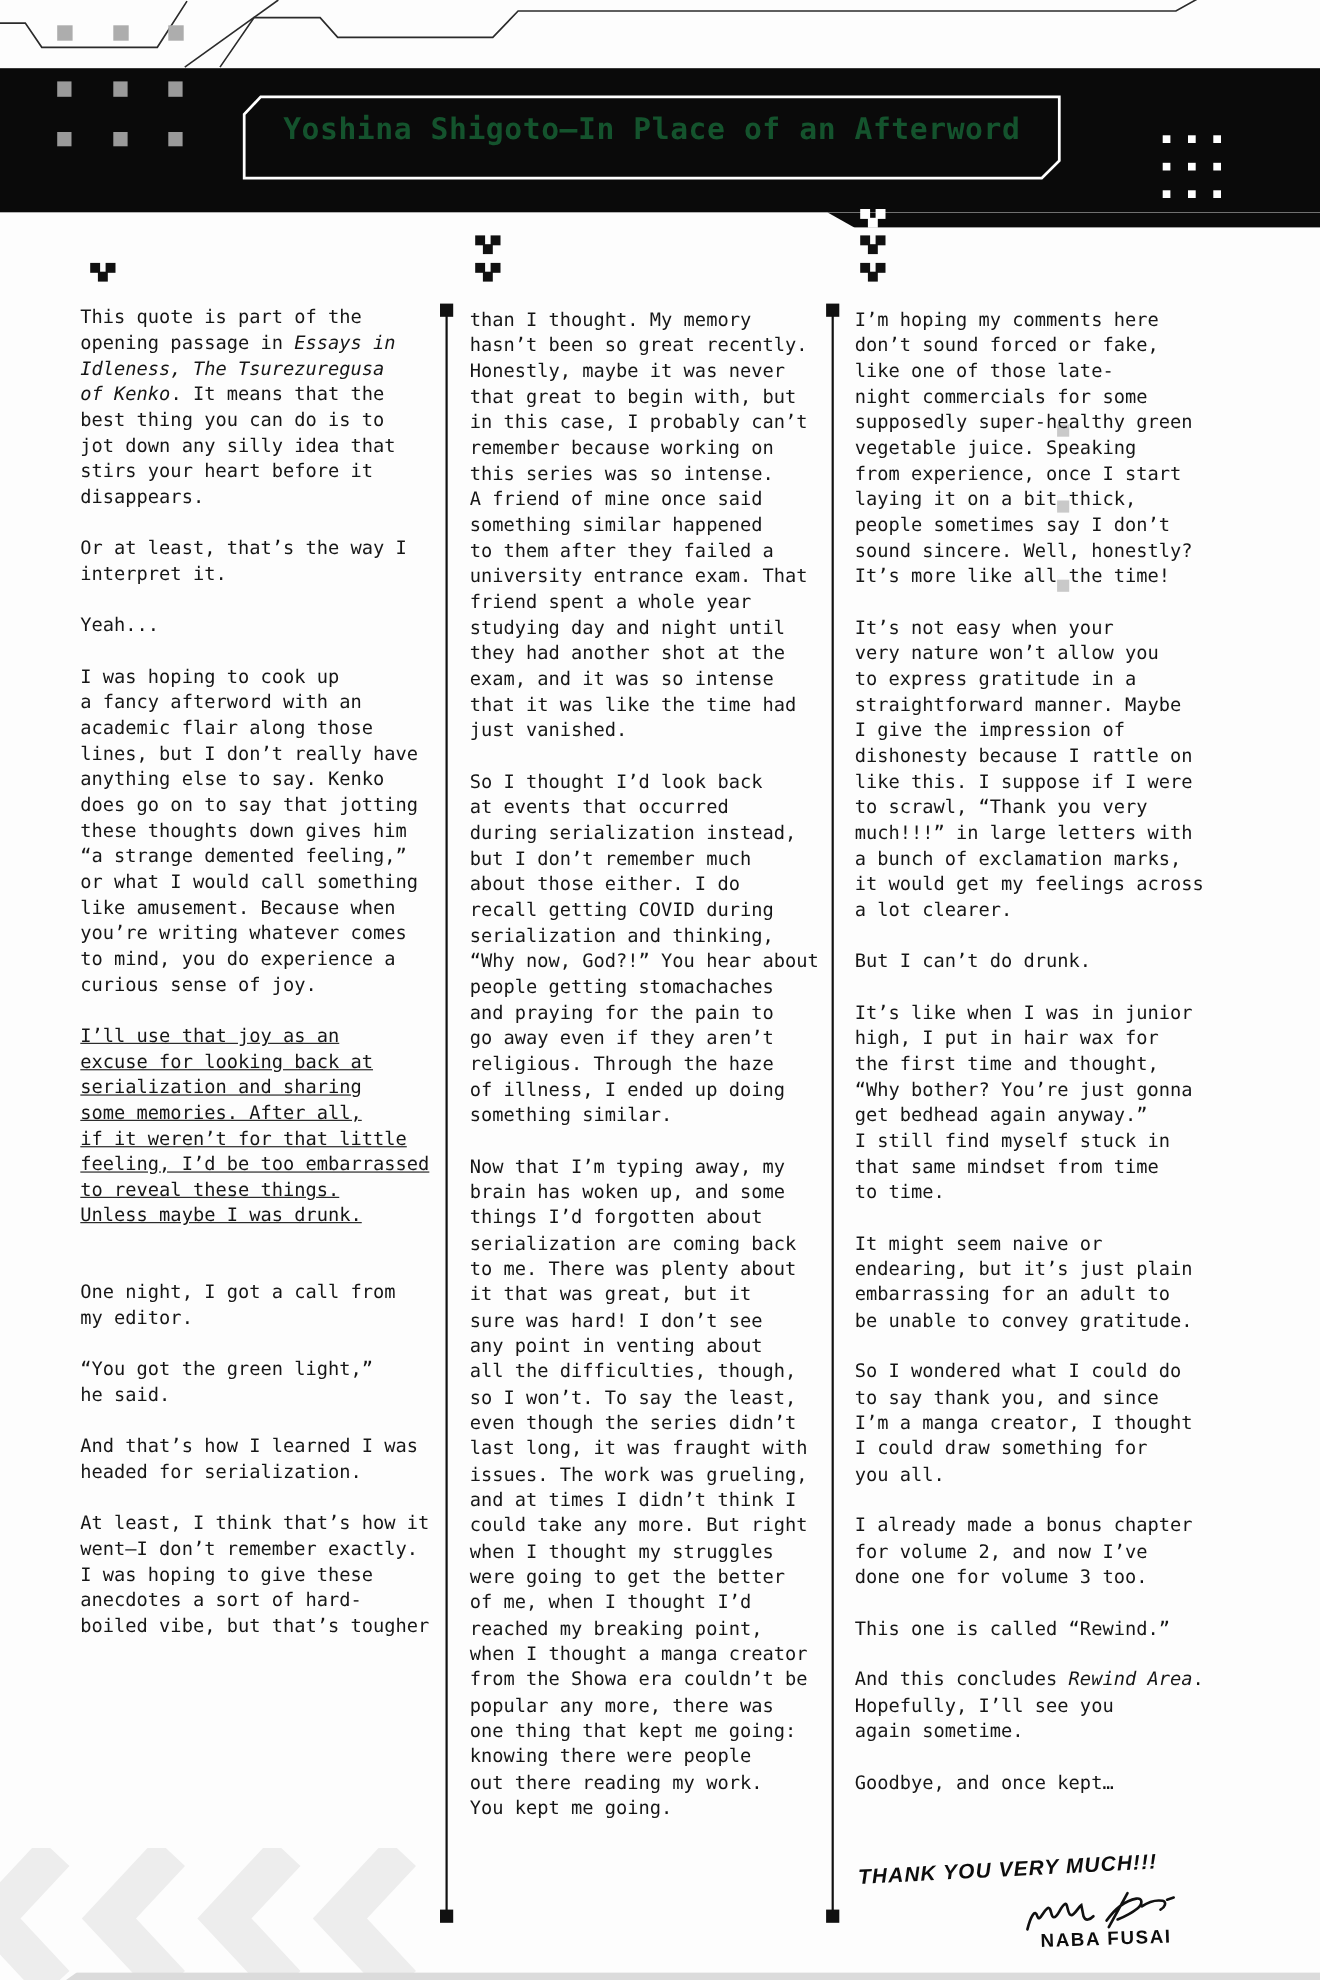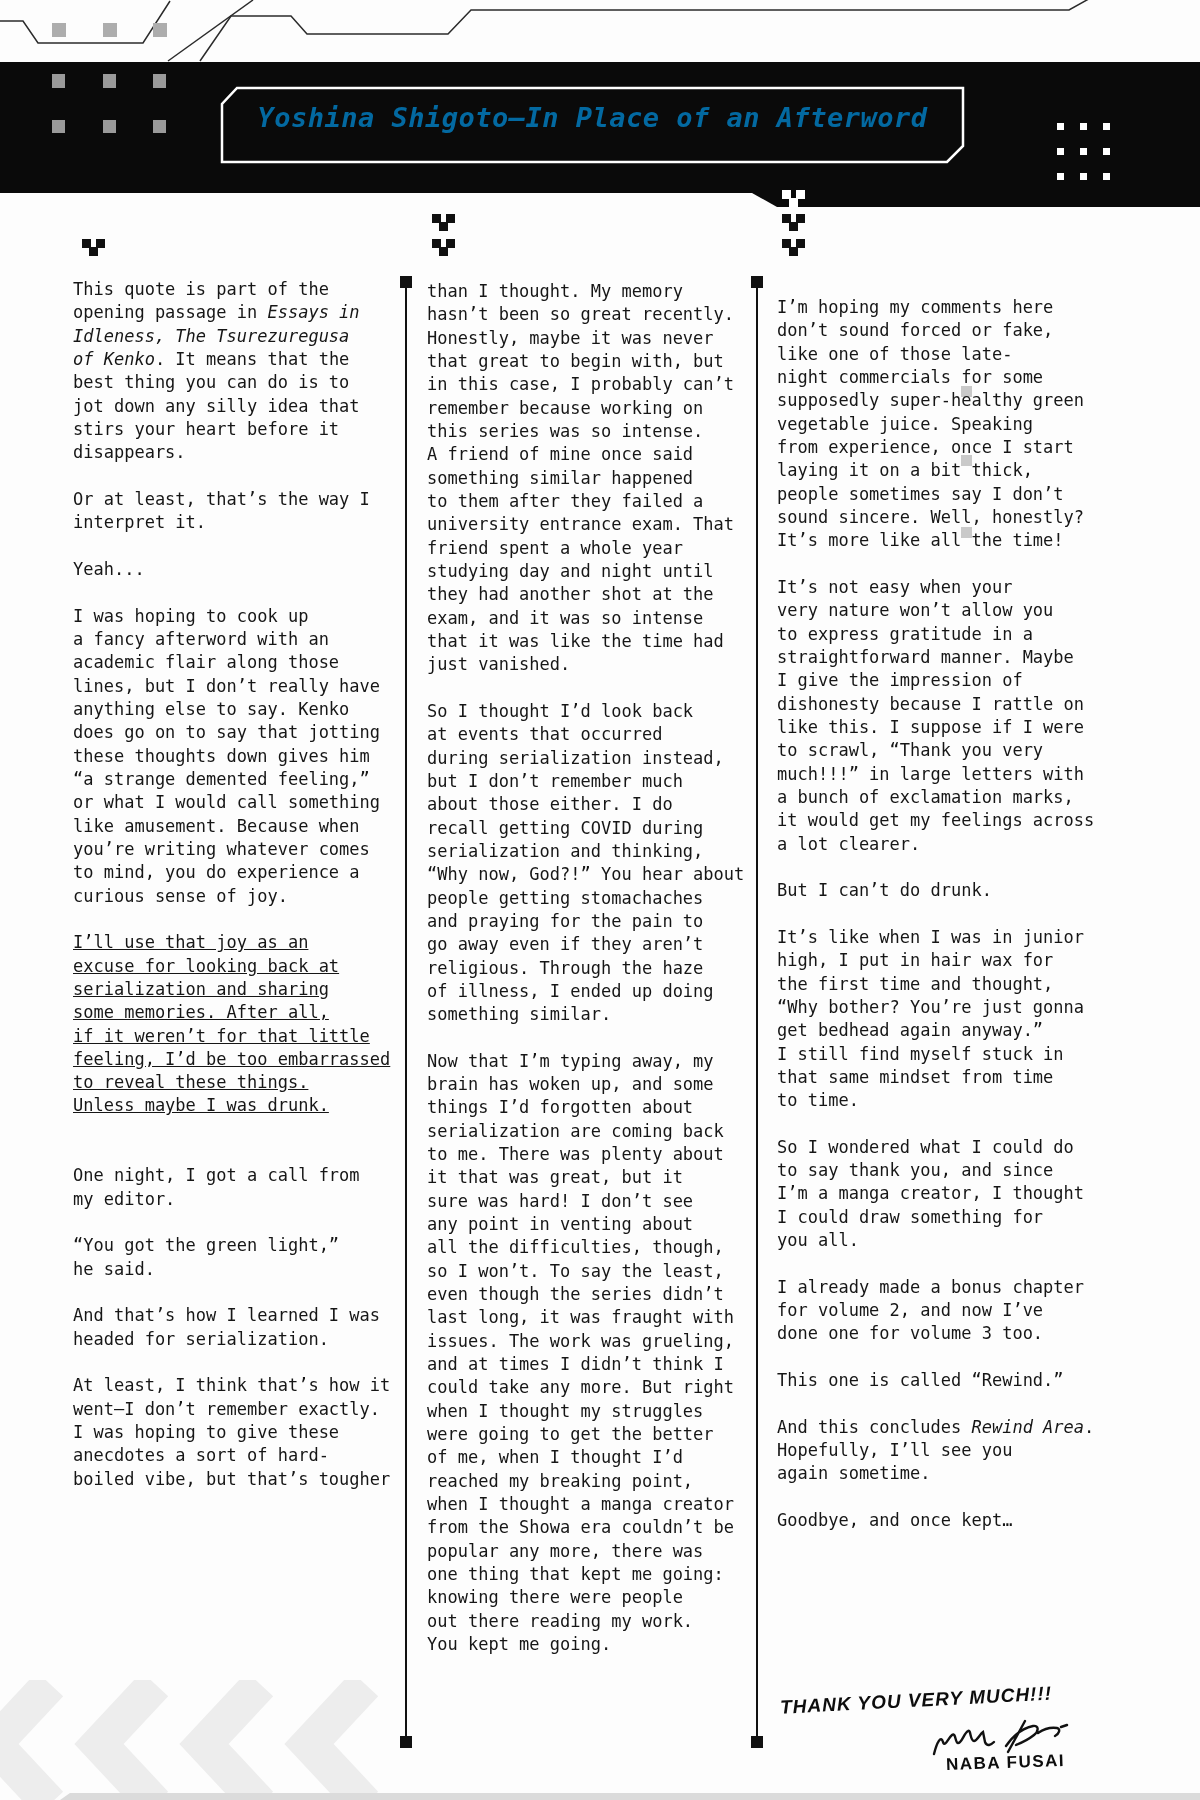--- a/index.html
+++ b/index.html
@@ -14,7 +14,7 @@
   .titlebox-svg{position:absolute;left:218px;top:84px;}
   .titletext{position:absolute;left:222px;top:88px;width:741px;height:58px;
              display:flex;align-items:center;justify-content:center;
-             color:#0369a1;font-weight:bold;font-size:27px;letter-spacing:0.5px;white-space:nowrap;font-style:italic;}
+             color:#14532d;font-weight:bold;font-size:27px;letter-spacing:0.5px;white-space:nowrap;}
   .sq{position:absolute;}
   
   .dots{position:absolute;left:1057px;top:123px;display:grid;

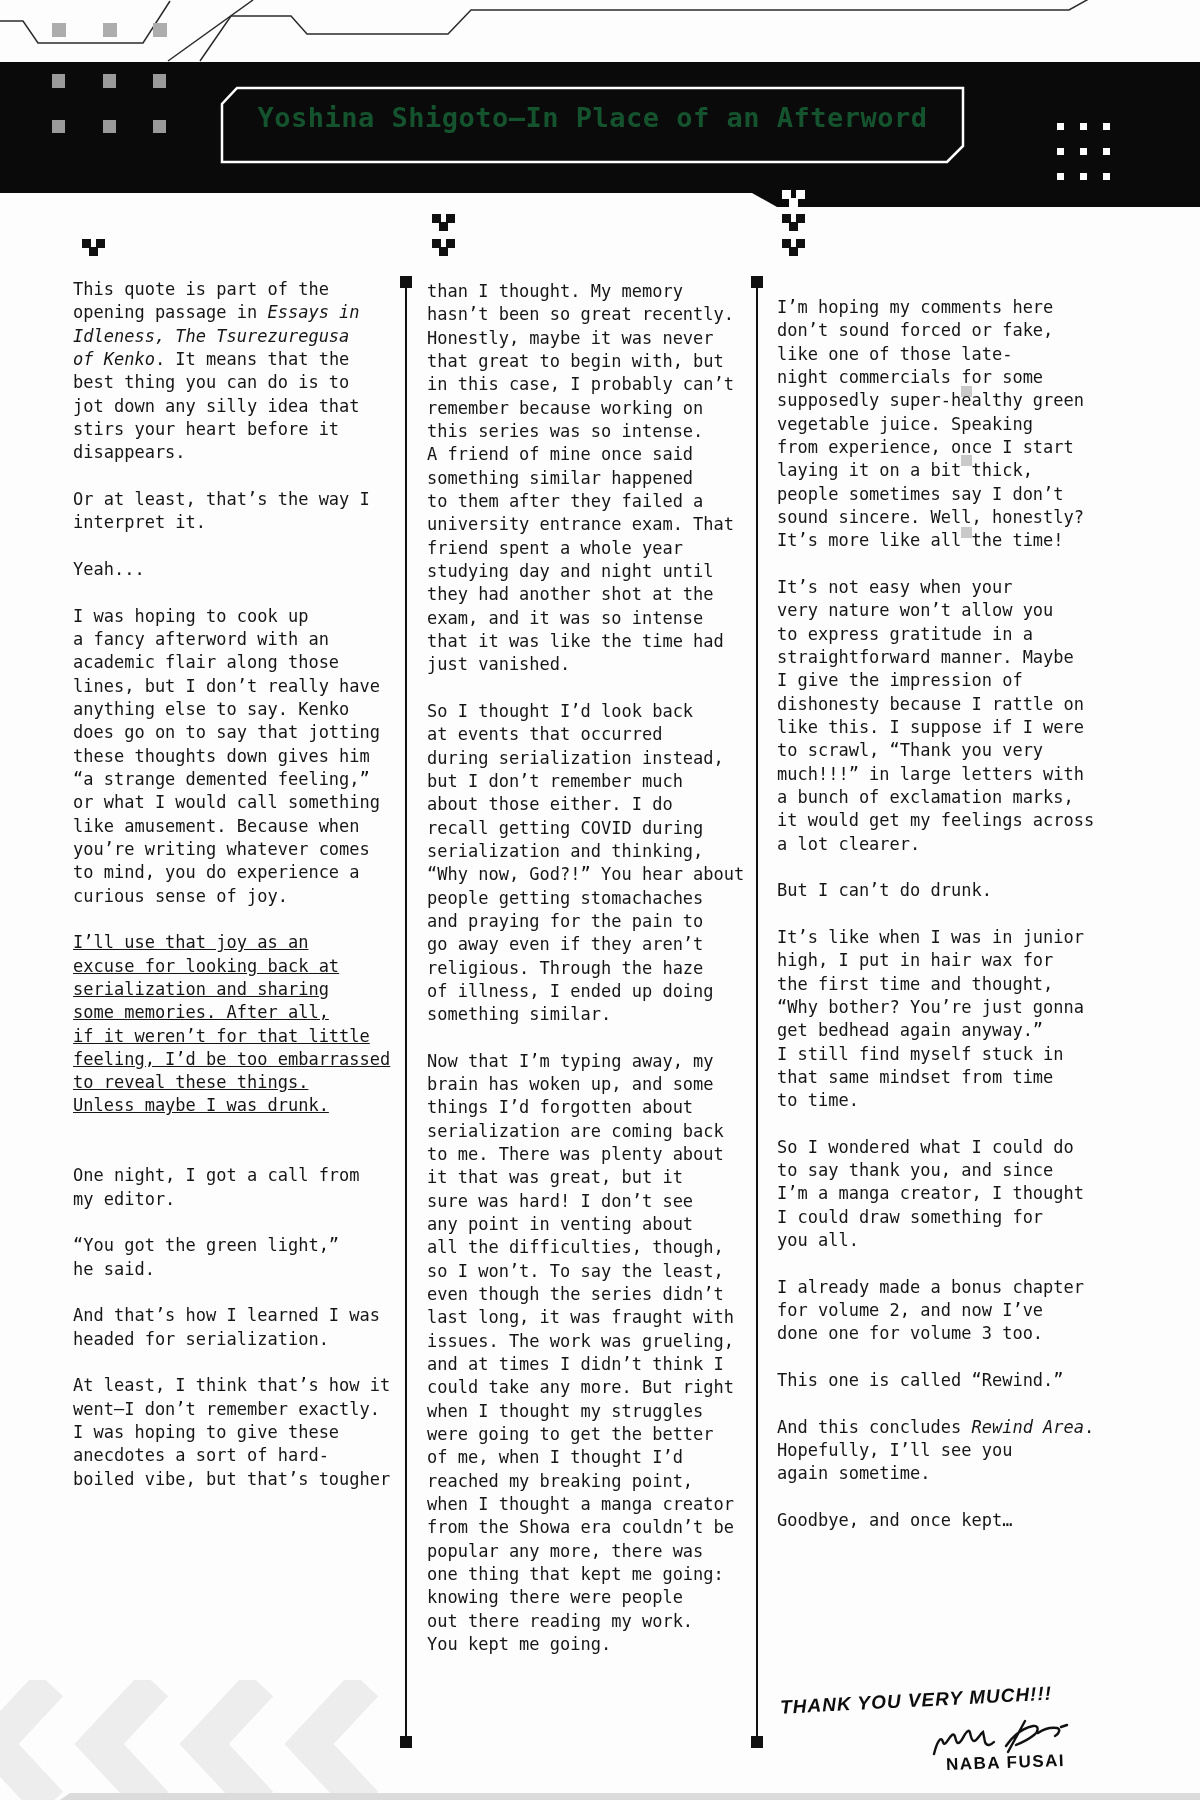--- a/index.html
+++ b/index.html
@@ -147,7 +147,7 @@
       <p>So I thought I’d look back<br>at events that occurred<br>during serialization instead,<br>but I don’t remember much<br>about those either. I do<br>recall getting COVID during<br>serialization and thinking,<br>“Why now, God?!” You hear about<br>people getting stomachaches<br>and praying for the pain to<br>go away even if they aren’t<br>religious. Through the haze<br>of illness, I ended up doing<br>something similar.</p>
       <p>Now that I’m typing away, my<br>brain has woken up, and some<br>things I’d forgotten about<br>serialization are coming back<br>to me. There was plenty about<br>it that was great, but it<br>sure was hard! I don’t see<br>any point in venting about<br>all the difficulties, though,<br>so I won’t. To say the least,<br>even though the series didn’t<br>last long, it was fraught with<br>issues. The work was grueling,<br>and at times I didn’t think I<br>could take any more. But right<br>when I thought my struggles<br>were going to get the better<br>of me, when I thought I’d<br>reached my breaking point,<br>when I thought a manga creator<br>from the Showa era couldn’t be<br>popular any more, there was<br>one thing that kept me going:<br>knowing there were people<br>out there reading my work.<br>You kept me going.</p>
     </div>
-  <div class="col" style="left:777px;top:280px;margin-top:16px;">
+  <div class="col" style="left:777px;top:280px;">
       <p>I’m hoping my comments here<br>don’t sound forced or fake,<br>like one of those late-<br>night commercials for some<br>supposedly super-healthy green<br>vegetable juice. Speaking<br>from experience, once I start<br>laying it on a bit thick,<br>people sometimes say I don’t<br>sound sincere. Well, honestly?<br>It’s more like all the time!</p>
       <p>It’s not easy when your<br>very nature won’t allow you<br>to express gratitude in a<br>straightforward manner. Maybe<br>I give the impression of<br>dishonesty because I rattle on<br>like this. I suppose if I were<br>to scrawl, “Thank you very<br>much!!!” in large letters with<br>a bunch of exclamation marks,<br>it would get my feelings across<br>a lot clearer.</p>
       <p>But I can’t do drunk.</p>

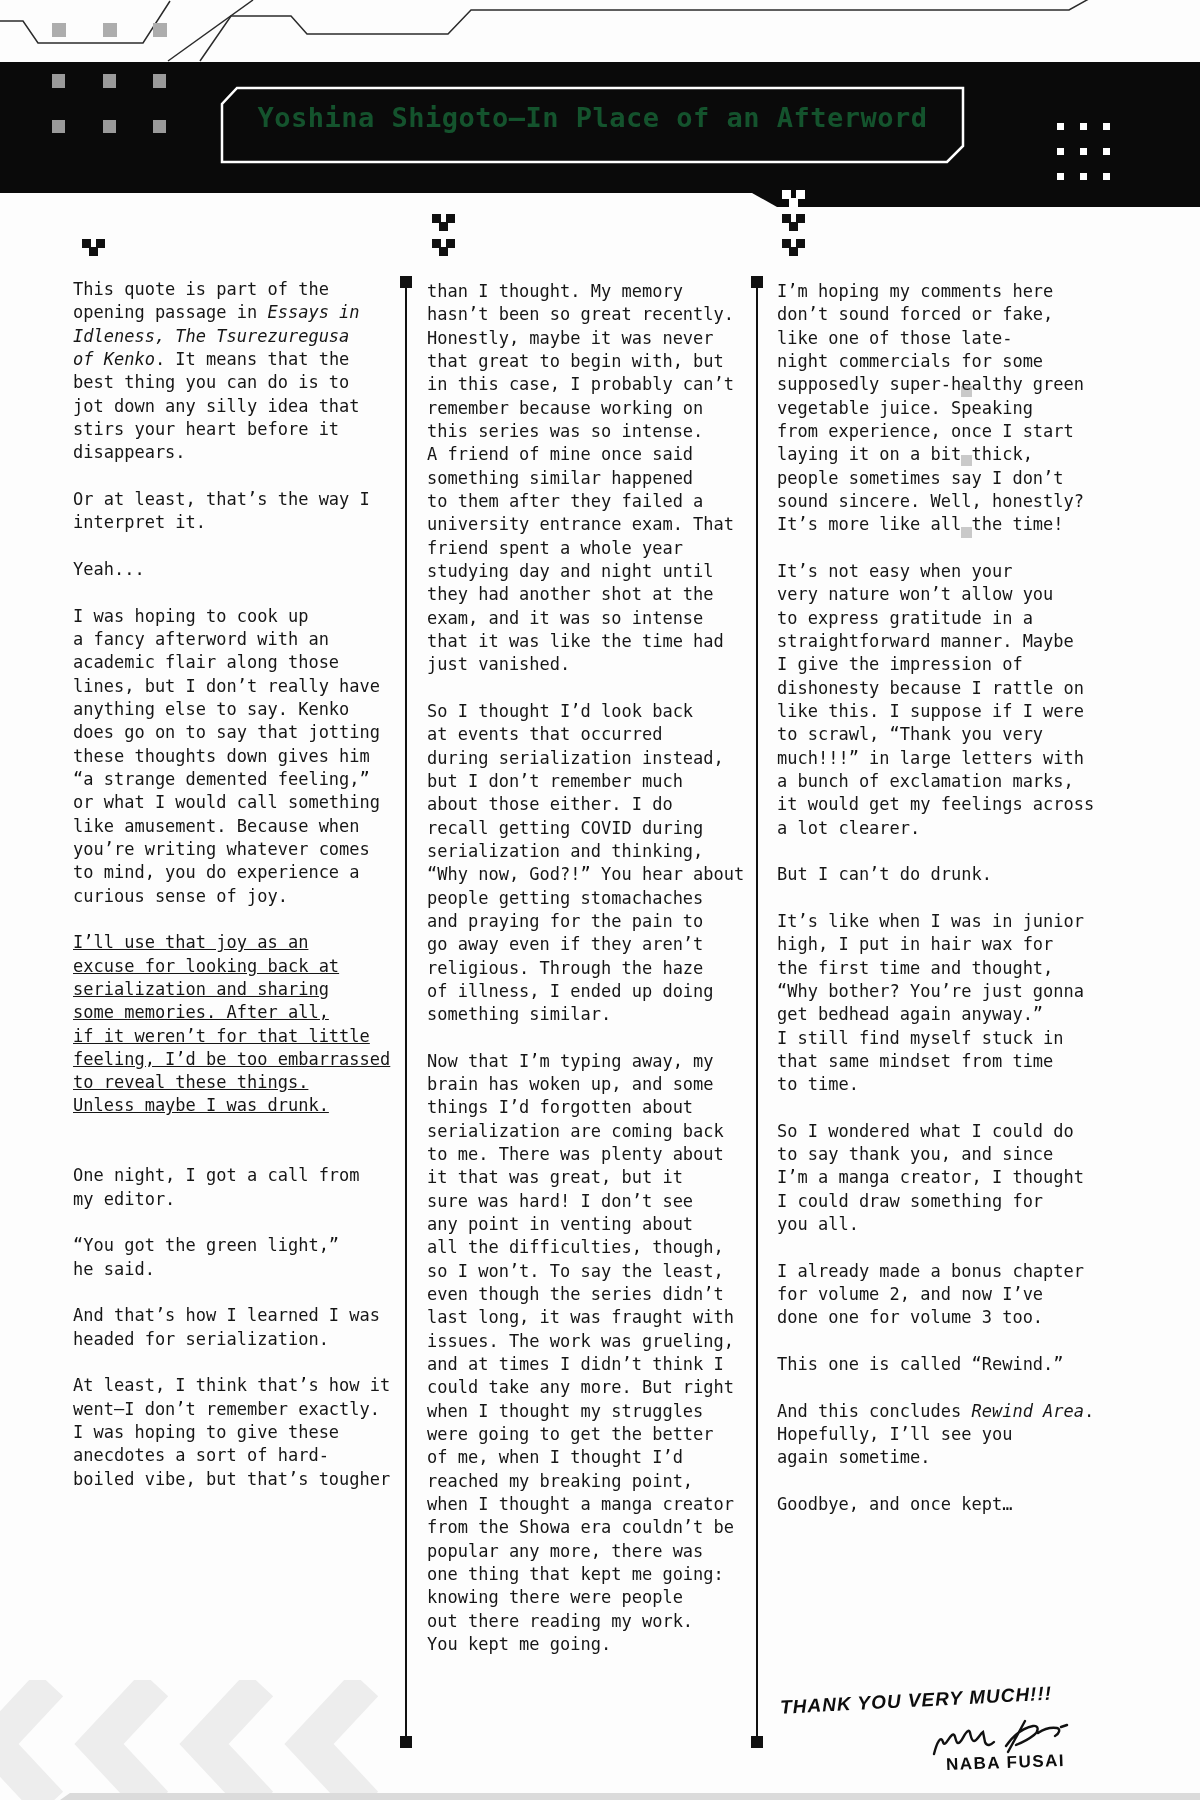--- a/index.html
+++ b/index.html
@@ -152,6 +152,7 @@
       <p>It’s not easy when your<br>very nature won’t allow you<br>to express gratitude in a<br>straightforward manner. Maybe<br>I give the impression of<br>dishonesty because I rattle on<br>like this. I suppose if I were<br>to scrawl, “Thank you very<br>much!!!” in large letters with<br>a bunch of exclamation marks,<br>it would get my feelings across<br>a lot clearer.</p>
       <p>But I can’t do drunk.</p>
       <p>It’s like when I was in junior<br>high, I put in hair wax for<br>the first time and thought,<br>“Why bother? You’re just gonna<br>get bedhead again anyway.”<br>I still find myself stuck in<br>that same mindset from time<br>to time.</p>
+      <p>It might seem naive or<br>endearing, but it’s just plain<br>embarrassing for an adult to<br>be unable to convey gratitude.</p>
       <p>So I wondered what I could do<br>to say thank you, and since<br>I’m a manga creator, I thought<br>I could draw something for<br>you all.</p>
       <p>I already made a bonus chapter<br>for volume 2, and now I’ve<br>done one for volume 3 too.</p>
       <p>This one is called “Rewind.”</p>

